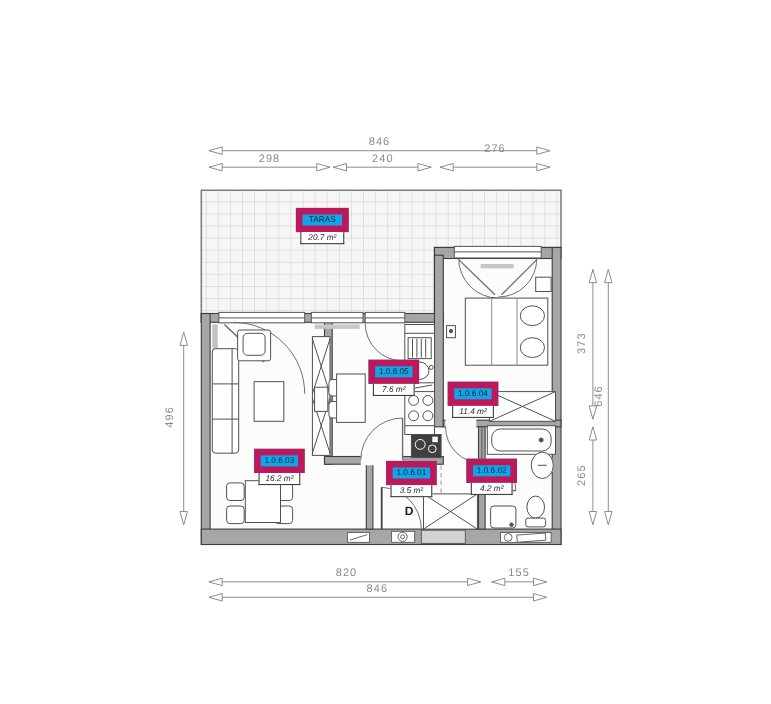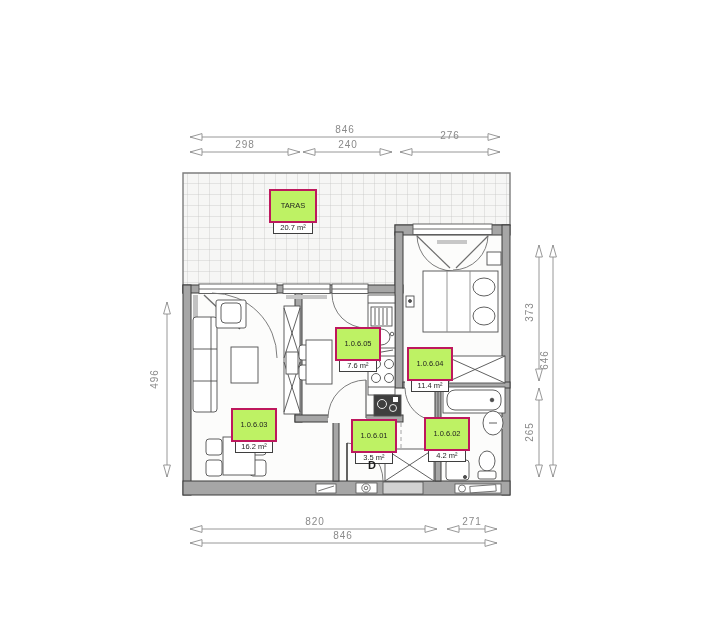--- a/index.html
+++ b/index.html
@@ -14,7 +14,7 @@
   .dimv{transform:rotate(-90deg);transform-origin:center;}
   
   .rlabel{position:absolute;text-align:center;font-size:7.5px;color:#1f1f1f;line-height:10px;}
-  .rlabel .rid{border:2px solid #be185d;background:#bef264;padding:10px 2px;white-space:nowrap;}
+  .rlabel .rid{border:6px solid #be185d;background:#0ea5e9;padding:0 2px;white-space:nowrap;}
   .rlabel .rarea{border:1px solid #3f3f3f;border-top:none;background:#fff;margin:0 4px;white-space:nowrap;}
   .doorletter{position:absolute;font-size:11px;font-weight:bold;color:#1c1c1c;}
 </style>

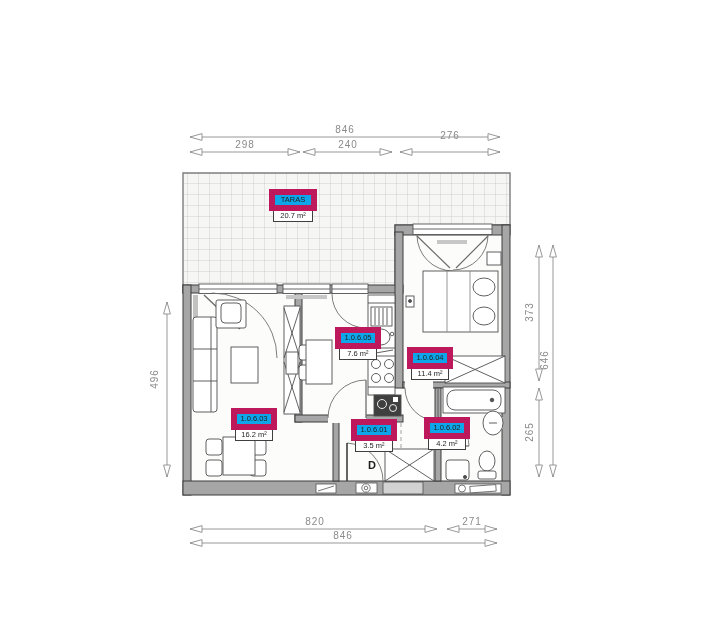--- a/index.html
+++ b/index.html
@@ -15,7 +15,7 @@
   
   .rlabel{position:absolute;text-align:center;font-size:7.5px;color:#1f1f1f;line-height:10px;}
   .rlabel .rid{border:6px solid #be185d;background:#0ea5e9;padding:0 2px;white-space:nowrap;}
-  .rlabel .rarea{border:1px solid #3f3f3f;border-top:none;background:#fff;margin:0 4px;white-space:nowrap;}
+  .rlabel .rarea{border:1px solid #3f3f3f;border-top:none;background:#fff;margin:0 4px;white-space:nowrap;font-style:italic;}
   .doorletter{position:absolute;font-size:11px;font-weight:bold;color:#1c1c1c;}
 </style>
 </head>

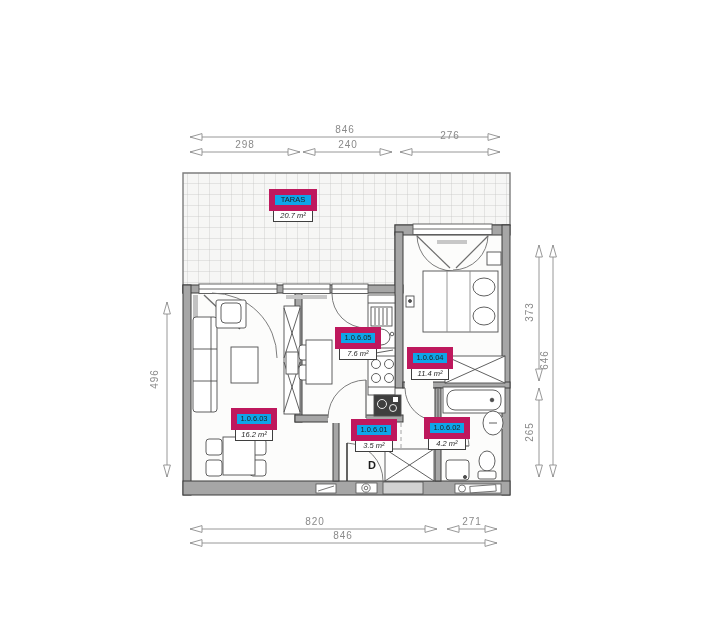--- a/index.html
+++ b/index.html
@@ -289,7 +289,7 @@
   <div class="dim dimv" style="left:500px;top:386px;width:60px;">265</div>
   <div class="dim dimv" style="left:515px;top:314px;width:60px;">646</div>
   <div class="dim" style="left:270px;top:476px;width:90px;">820</div>
-  <div class="dim" style="left:432px;top:476px;width:80px;">271</div>
+  <div class="dim" style="left:432px;top:476px;width:80px;">155</div>
   <div class="dim" style="left:303px;top:490px;width:80px;">846</div>
 
   <div class="rlabel" style="left:269px;top:149px;width:48px;">

